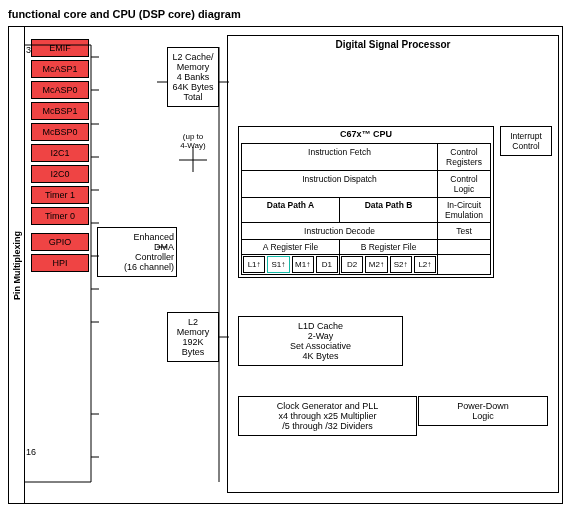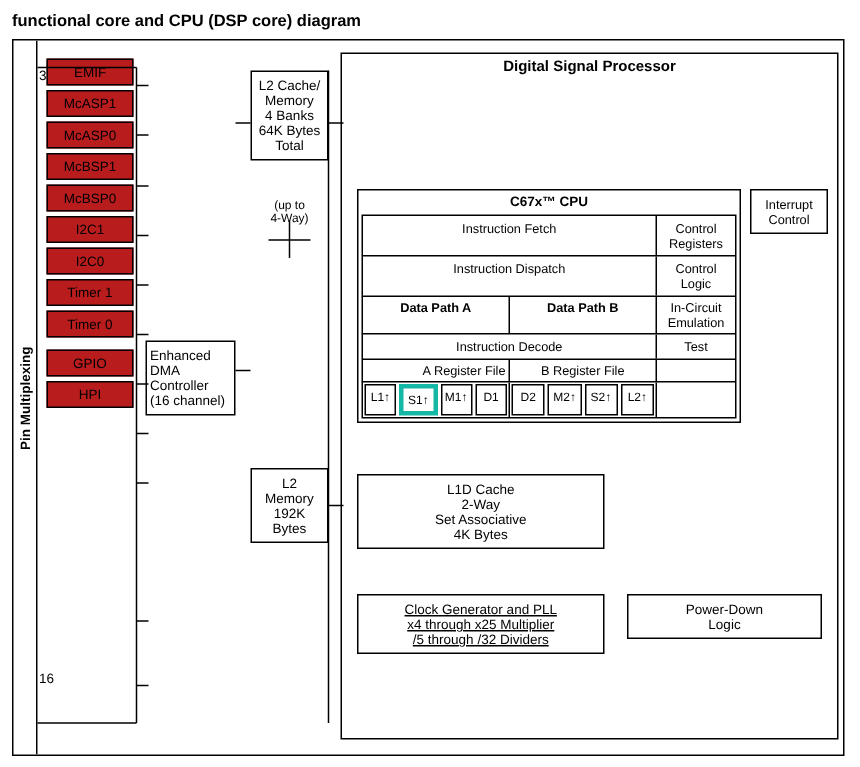--- a/index.html
+++ b/index.html
@@ -38,7 +38,7 @@
       font-size: 9px;
       margin-bottom: 3px;
       padding: 3px 1px;
-      background: #b91c1c;
+      background: #ef4444;
     }
     
     svg.lines {

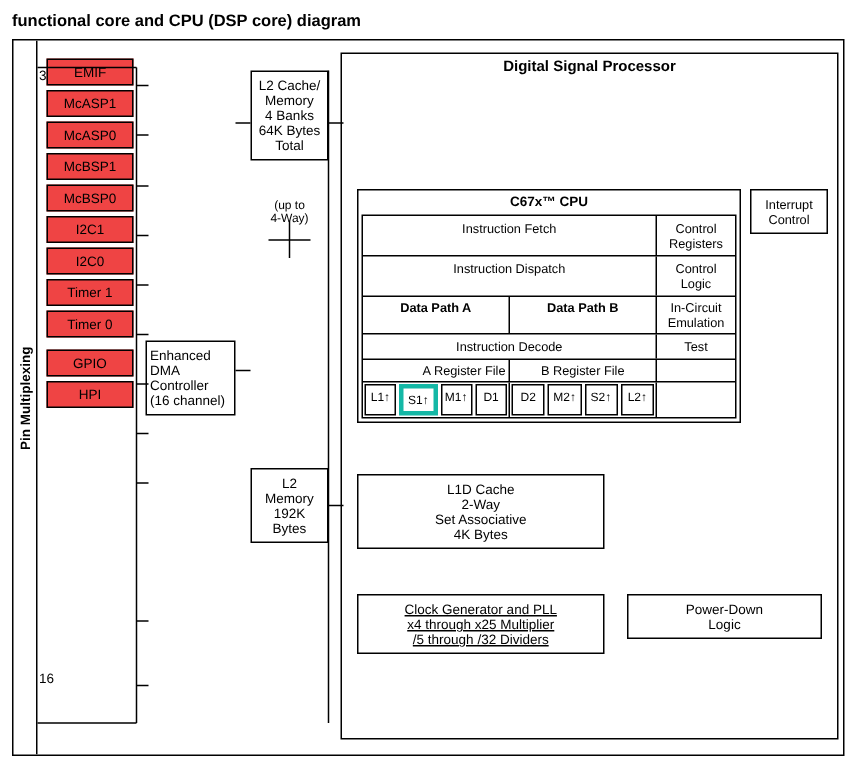--- a/index.html
+++ b/index.html
@@ -101,7 +101,7 @@
     <div class="pb">HPI</div>
   </div>
 
-  <div style="position:absolute;left:88px;top:200px;width:60px;border:1px solid #000;text-align:left;font-size:9px;padding:4px 2px;">
+  <div style="position:absolute;left:88px;top:200px;width:80px;border:1px solid #000;text-align:right;font-size:9px;padding:4px 2px;">
     <div>Enhanced</div>
     <div>DMA</div>
     <div>Controller</div>

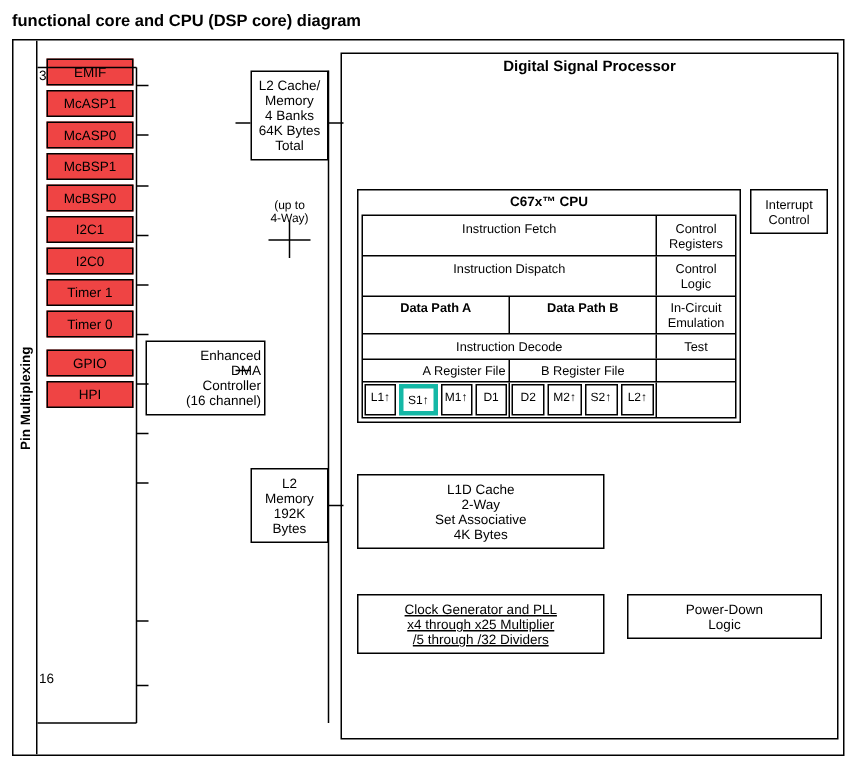--- a/index.html
+++ b/index.html
@@ -157,7 +157,7 @@
         </div>
 
         <div style="display:flex;border-bottom:1px solid #000;">
-          <div style="flex:1;text-align:right;padding:2px;font-size:8.5px;border-right:1px solid #000;">A Register File</div>
+          <div style="flex:1;text-align:center;padding:2px;font-size:8.5px;border-right:1px solid #000;">A Register File</div>
           <div style="flex:1;text-align:center;padding:2px;font-size:8.5px;border-right:1px solid #000;">B Register File</div>
           <div style="width:52px;"></div>
         </div>

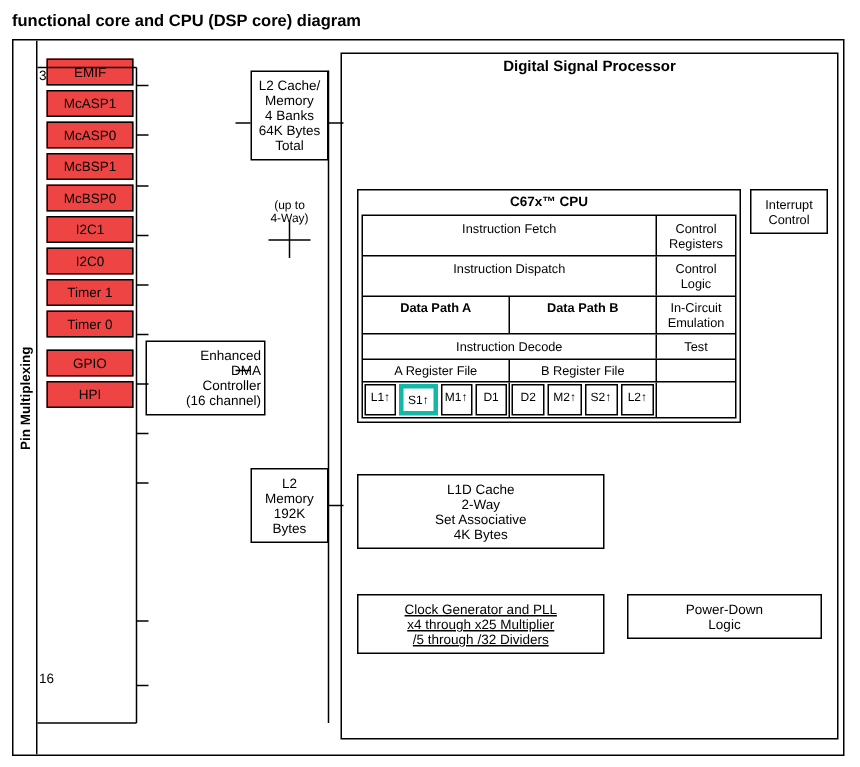--- a/index.html
+++ b/index.html
@@ -165,7 +165,7 @@
         <div style="display:flex;">
           <div style="display:flex;flex:1;border-right:1px solid #000;">
             <div style="flex:1;border:1px solid #000;text-align:center;padding:3px 1px;font-size:8px;margin:1px;">L1↑</div>
-            <div style="flex:1;border:3px solid #14b8a6;text-align:center;padding:3px 1px;font-size:8px;margin:1px;">S1↑</div>
+            <div style="flex:1;border:1px solid #14b8a6;text-align:center;padding:3px 1px;font-size:8px;margin:1px;">S1↑</div>
             <div style="flex:1;border:1px solid #000;text-align:center;padding:3px 1px;font-size:8px;margin:1px;">M1↑</div>
             <div style="flex:1;border:1px solid #000;text-align:center;padding:3px 1px;font-size:8px;margin:1px;">D1</div>
           </div>

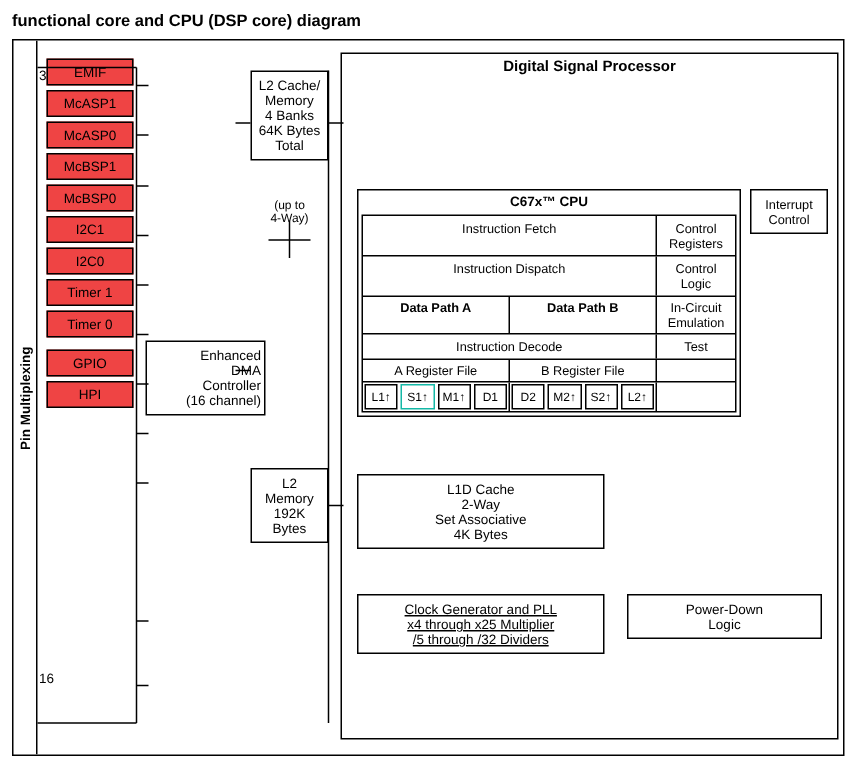--- a/index.html
+++ b/index.html
@@ -191,7 +191,7 @@
       <div>4K Bytes</div>
     </div>
 
-    <div style="position:absolute;left:10px;top:360px;width:165px;border:1px solid #000;text-align:center;font-size:9px;padding:4px 2px;text-decoration:underline;">
+    <div style="position:absolute;left:10px;top:360px;width:179px;border:1px solid #000;text-align:center;font-size:9px;padding:4px 2px;">
       <div>Clock Generator and PLL</div>
       <div>x4 through x25 Multiplier</div>
       <div>/5 through /32 Dividers</div>

